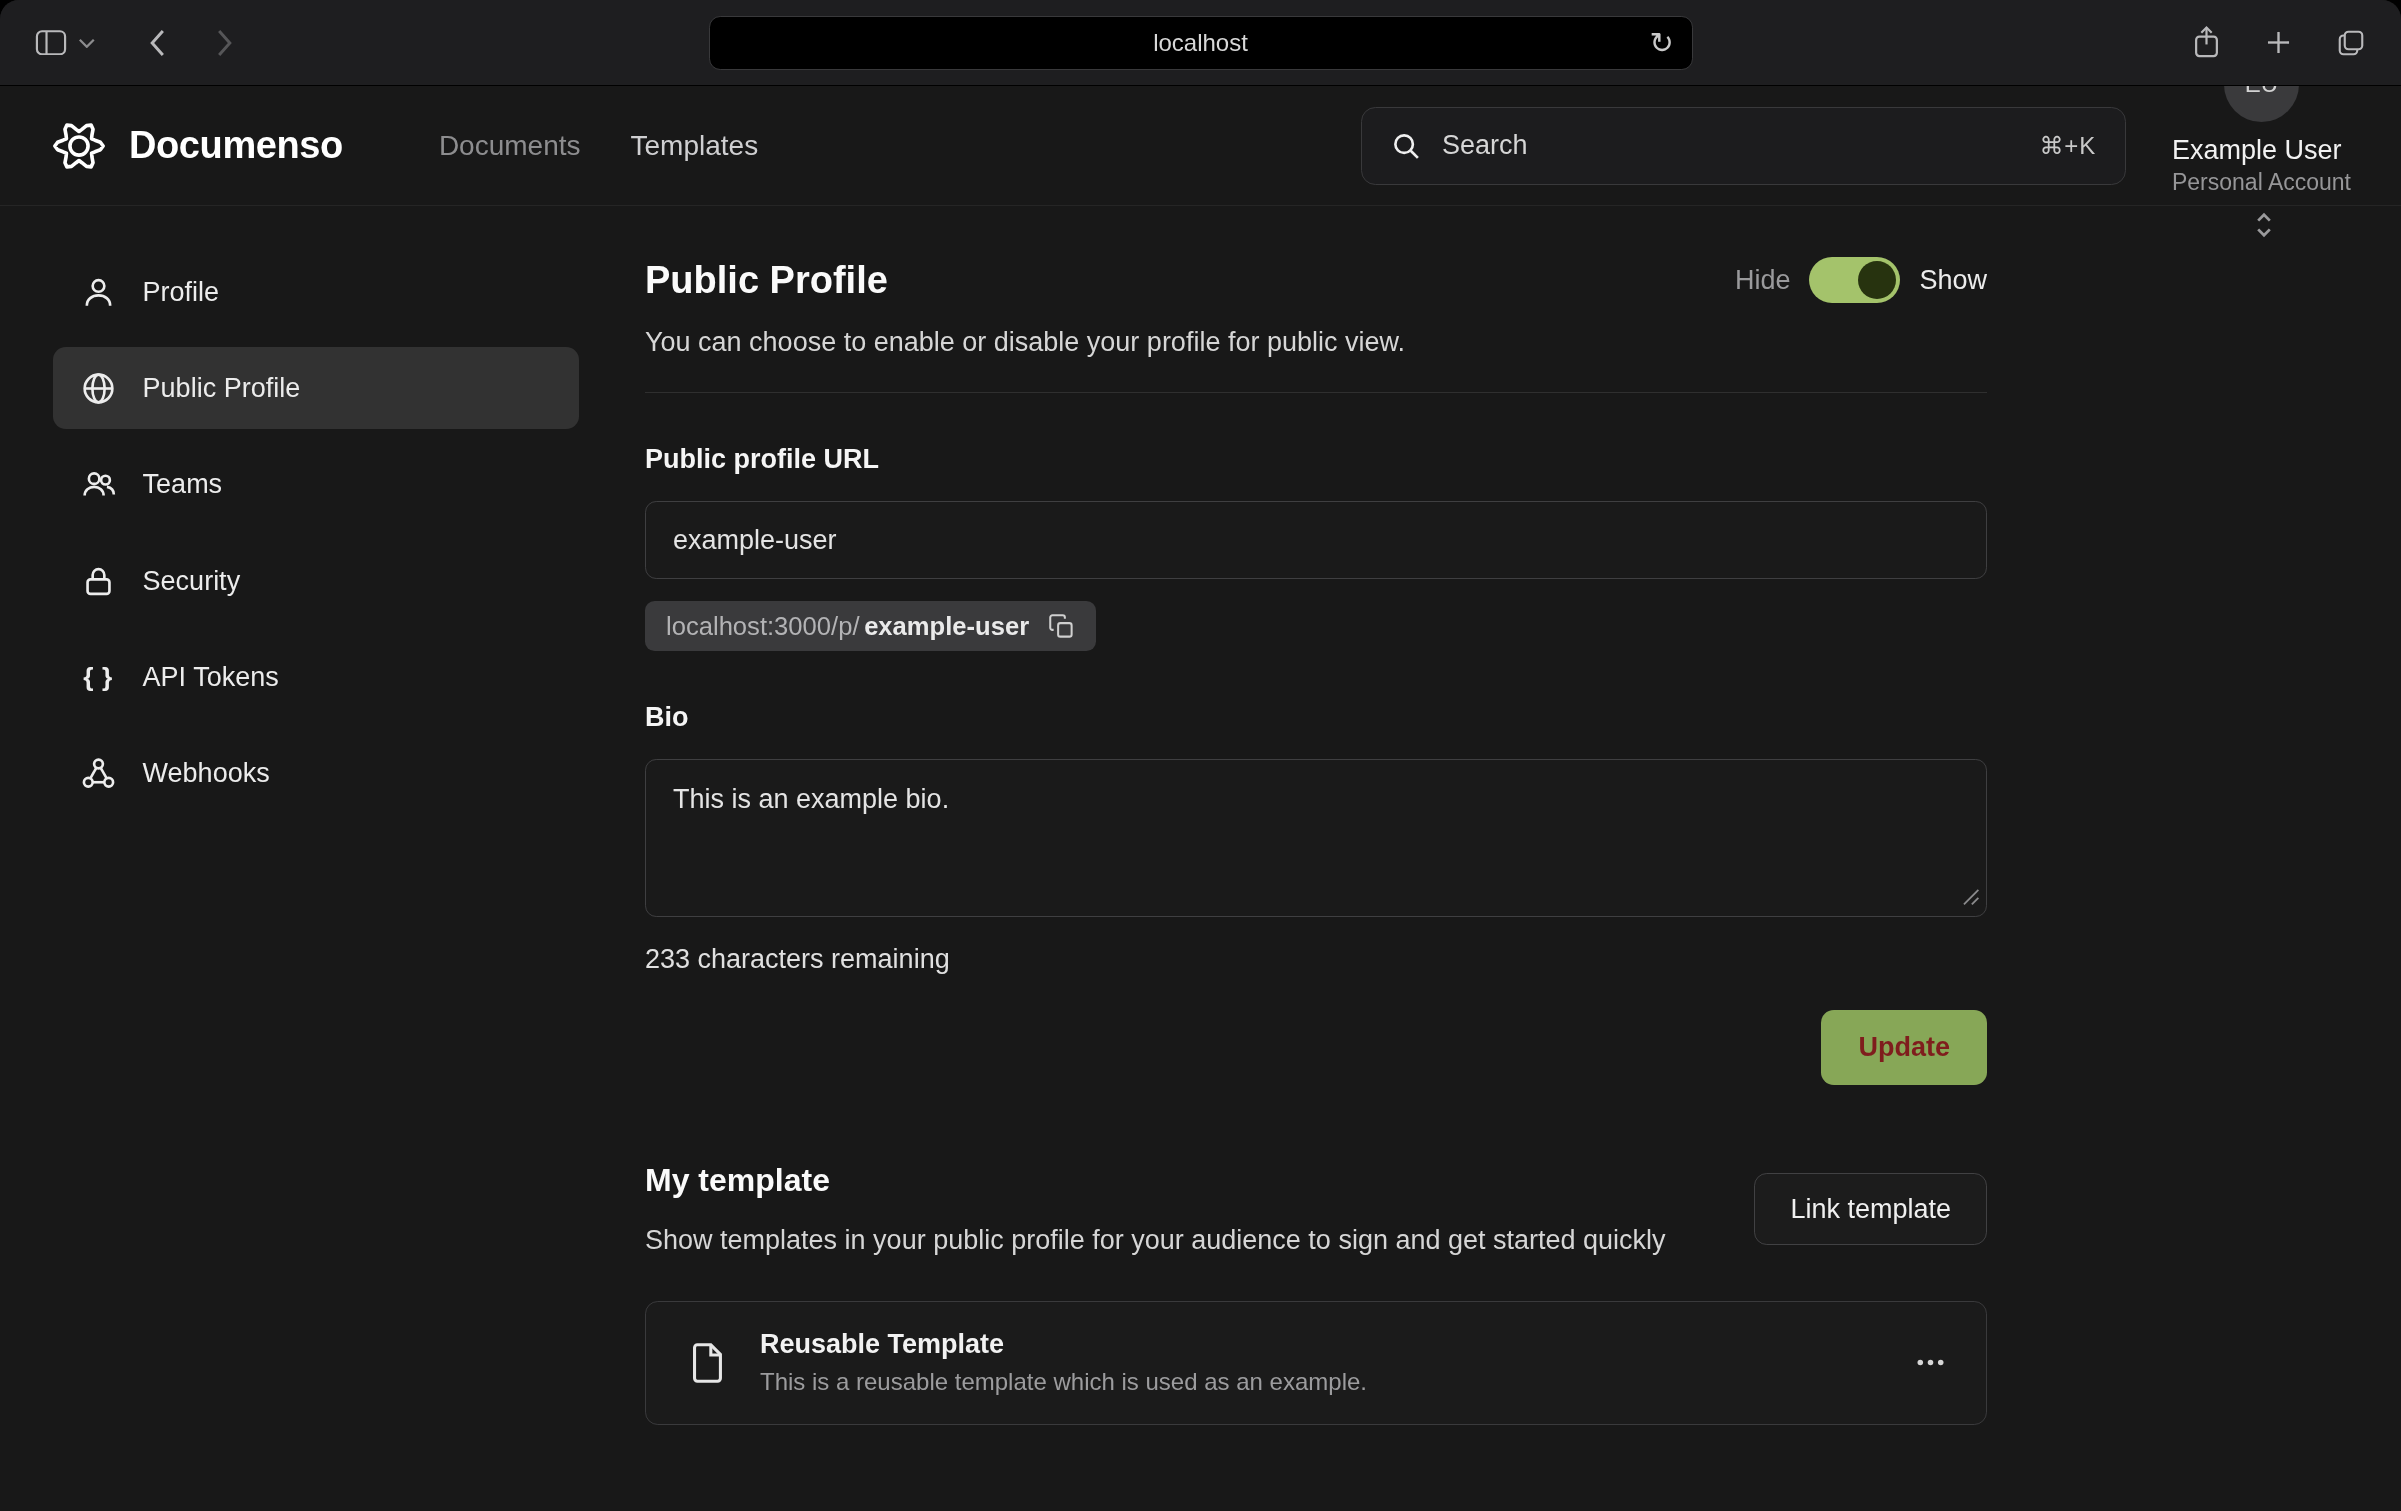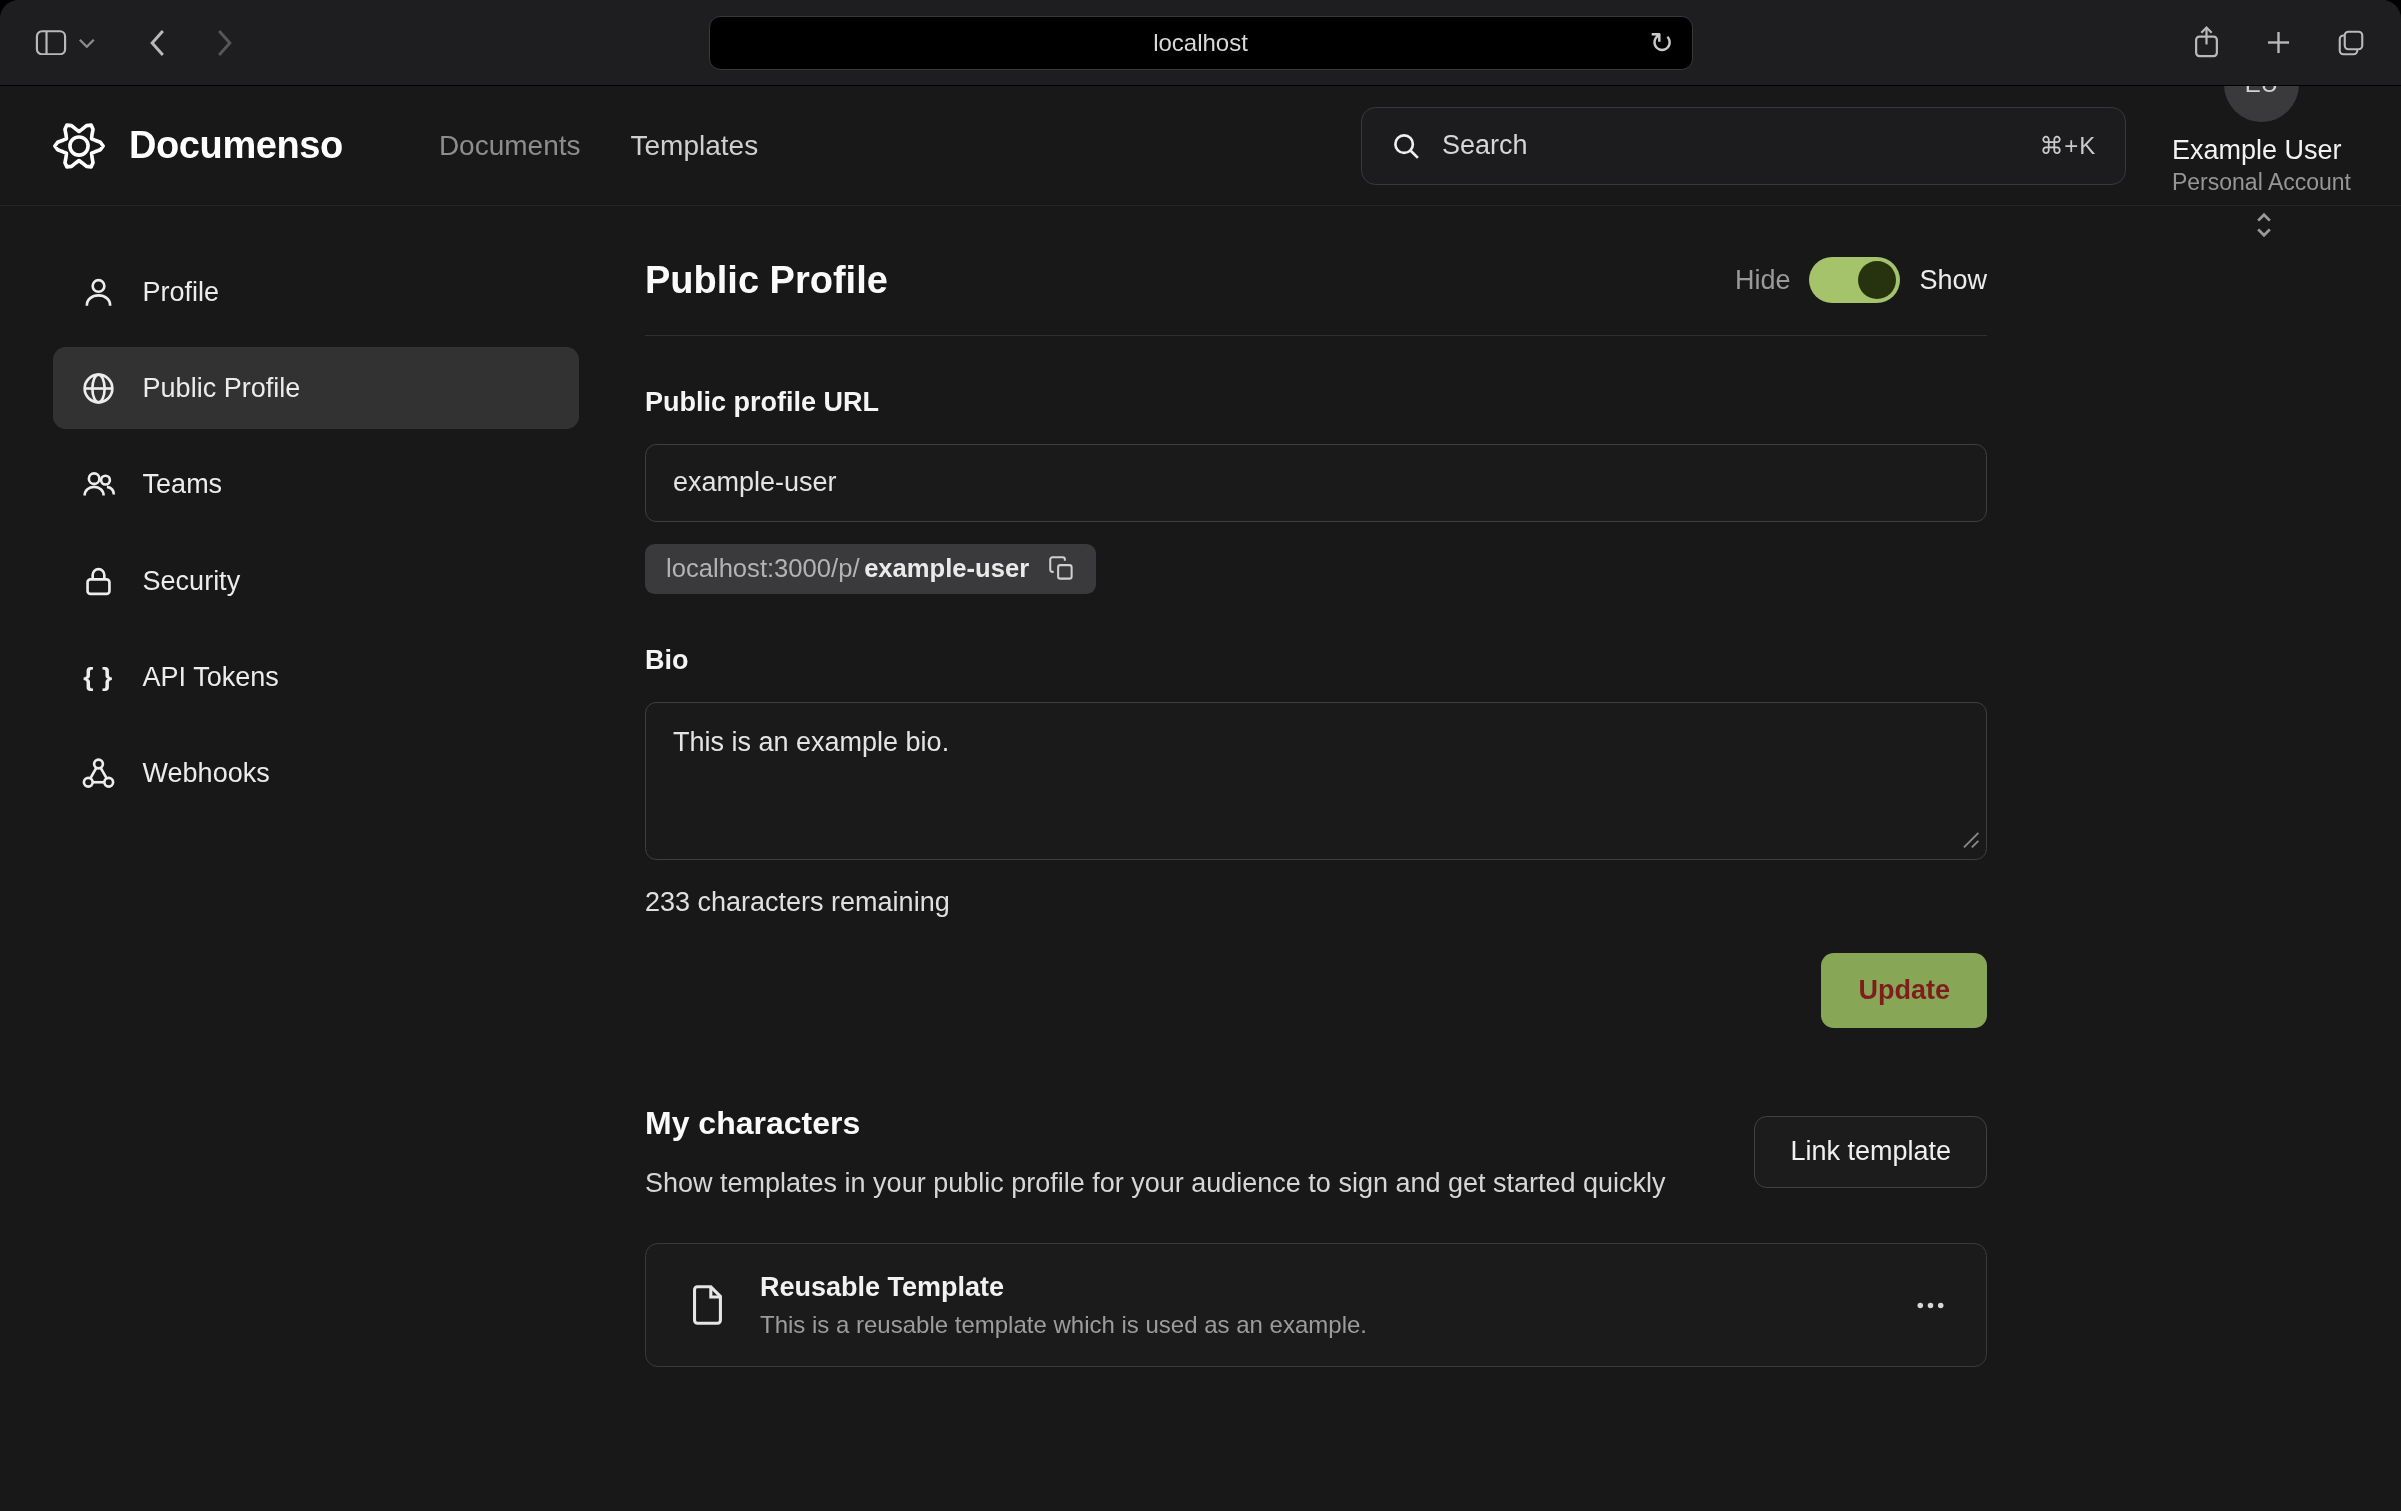--- a/index.html
+++ b/index.html
@@ -344,6 +344,7 @@
         </div>
       </div>
 
+      <p class="subtitle">You can choose to enable or disable your profile for public view.</p>
       <hr class="divider">
 
       <div class="field-label">Public profile URL</div>

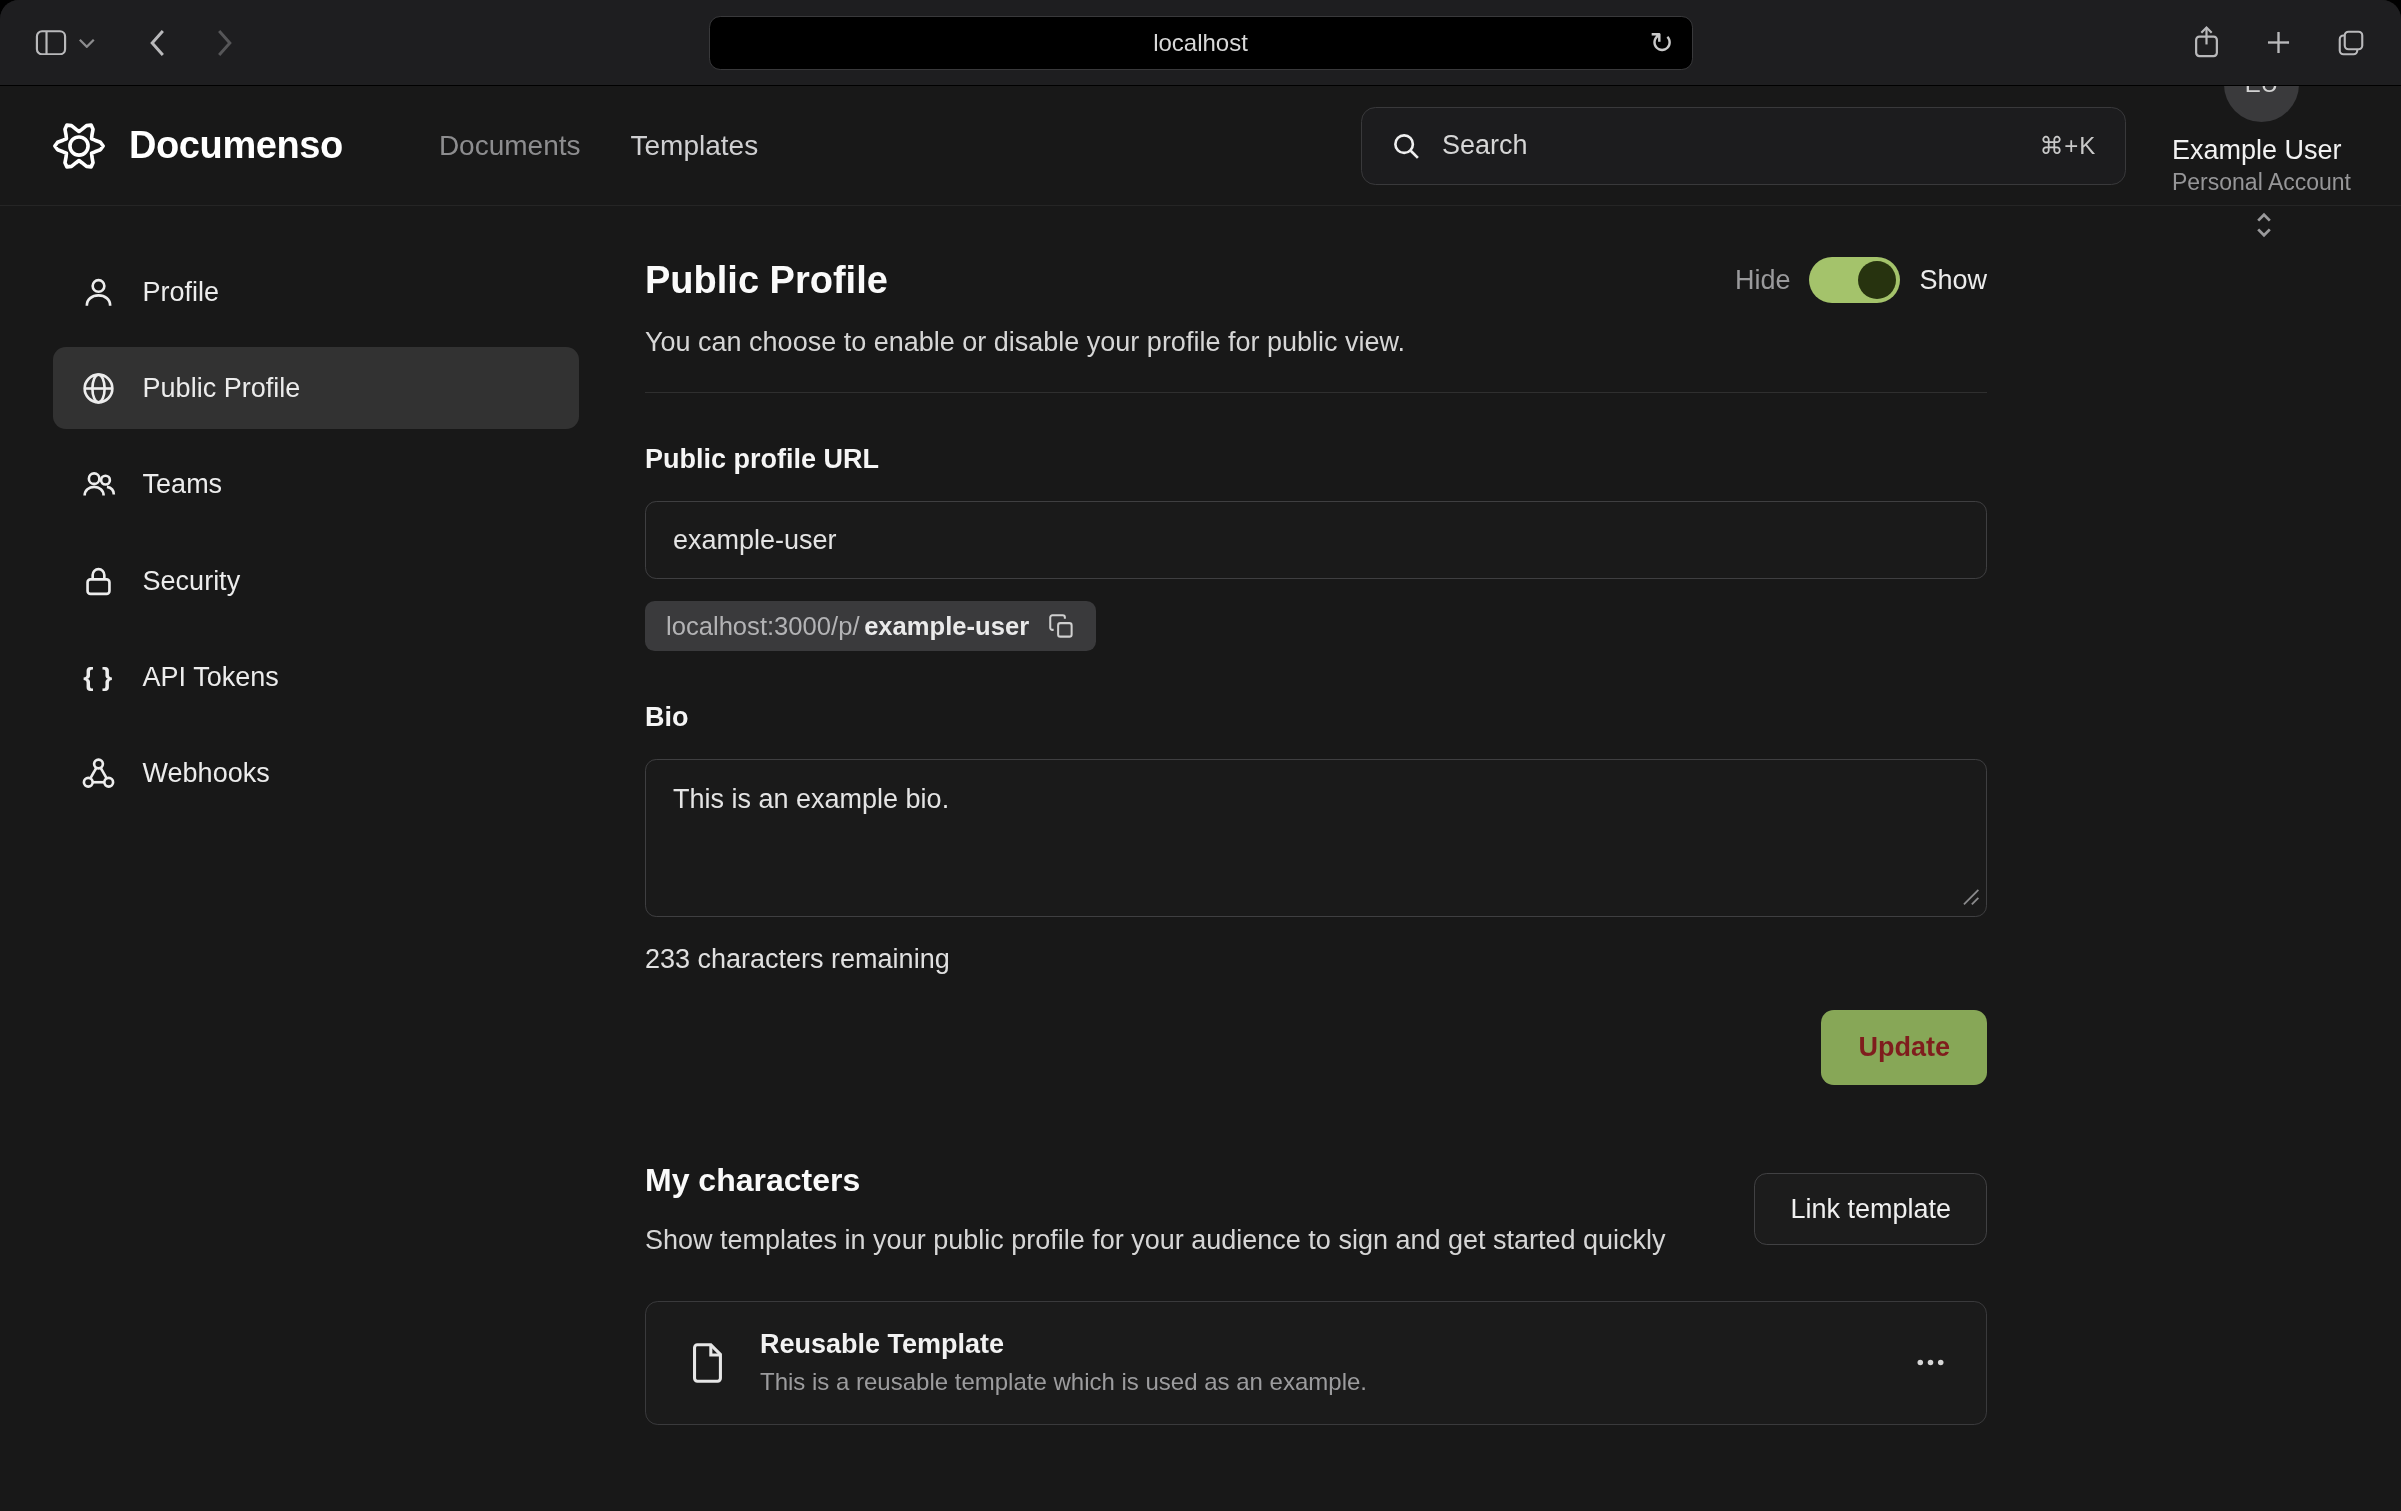--- a/index.html
+++ b/index.html
@@ -379,7 +379,7 @@
 
       <div class="templates-header">
         <div>
-          <h2>My characters</h2>
+          <h2>My template</h2>
           <p class="templates-desc">Show templates in your public profile for your audience to sign and get started quickly</p>
         </div>
         <button class="link-template-btn">Link template</button>

